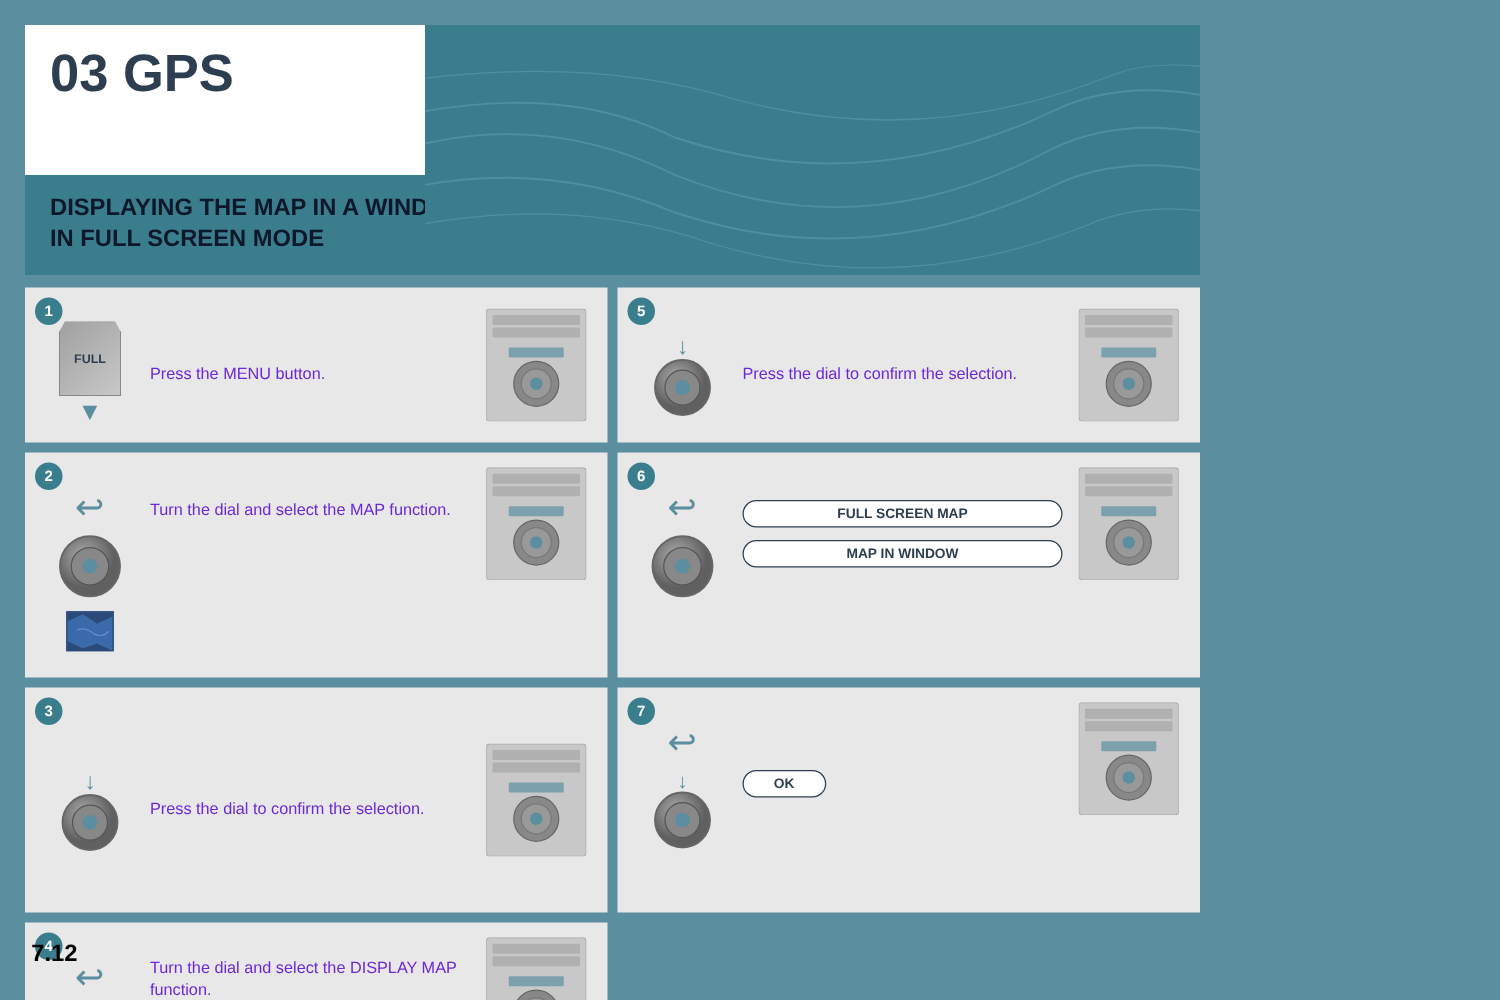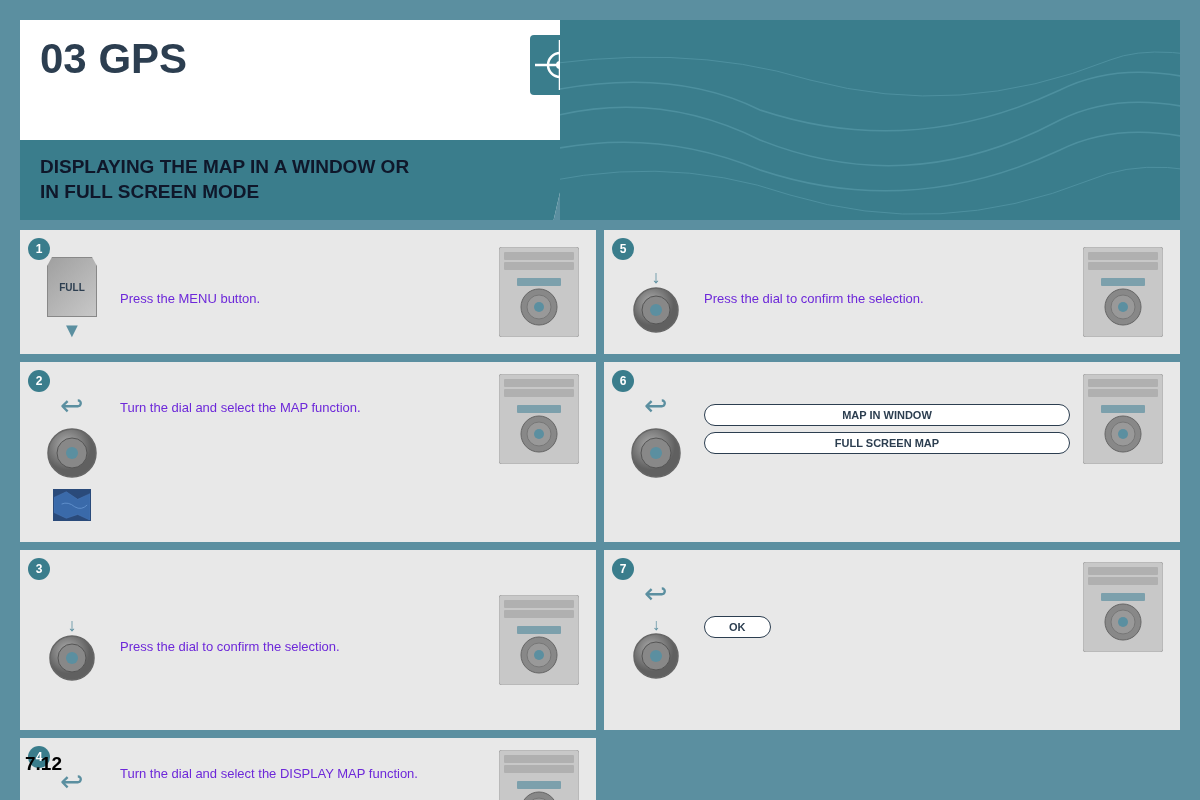--- a/index.html
+++ b/index.html
@@ -13,7 +13,7 @@
     }
 
     .page-container {
-      width: 1160px;
+      width: 940px;
       height: 760px;
       margin: 20px;
       background: #5b8fa0;

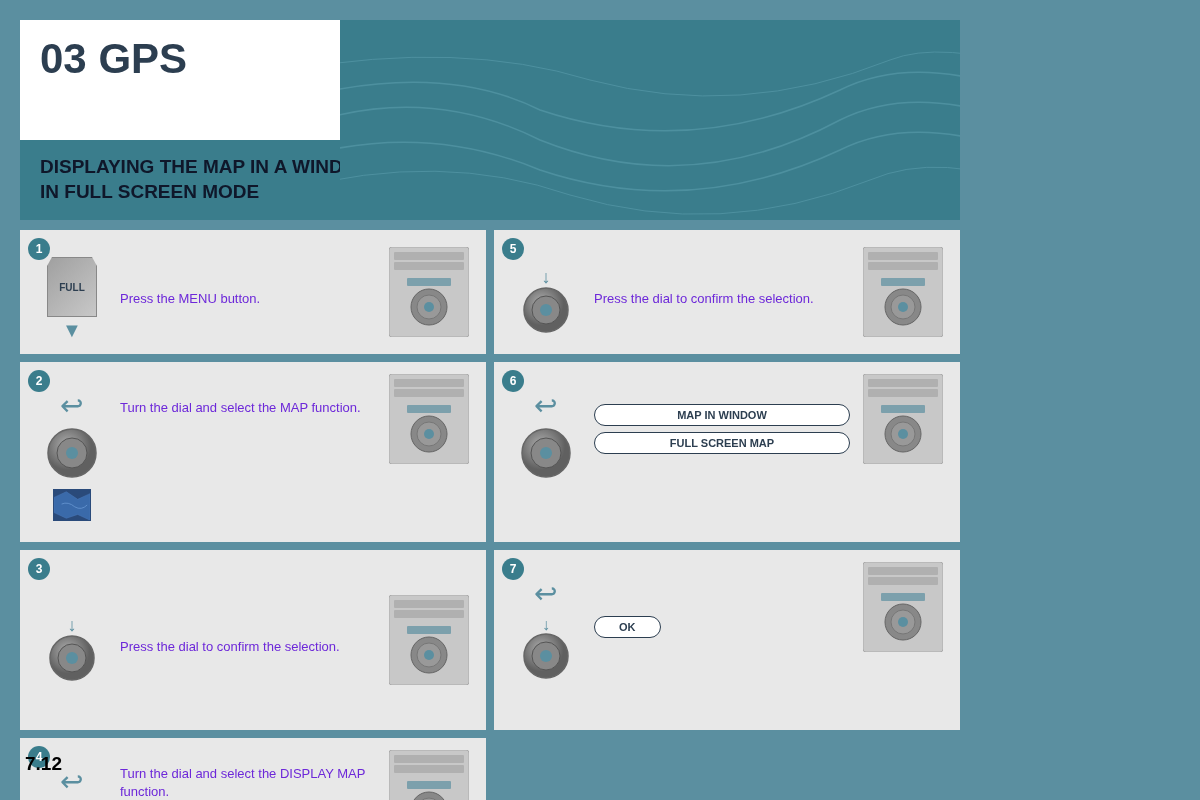--- a/index.html
+++ b/index.html
@@ -354,8 +354,8 @@
         </svg>
       </div>
       <div class="step-text-area" style="margin-top:15px;">
+        <div class="btn-label" style="margin-top:6px;">FULL SCREEN MAP</div>
         <div class="btn-label" style="margin-top:10px;">MAP IN WINDOW</div>
-        <div class="btn-label" style="margin-top:6px;">FULL SCREEN MAP</div>
       </div>
       <div class="step-device-area">
         <svg width="80" height="90" viewBox="0 0 80 90">

